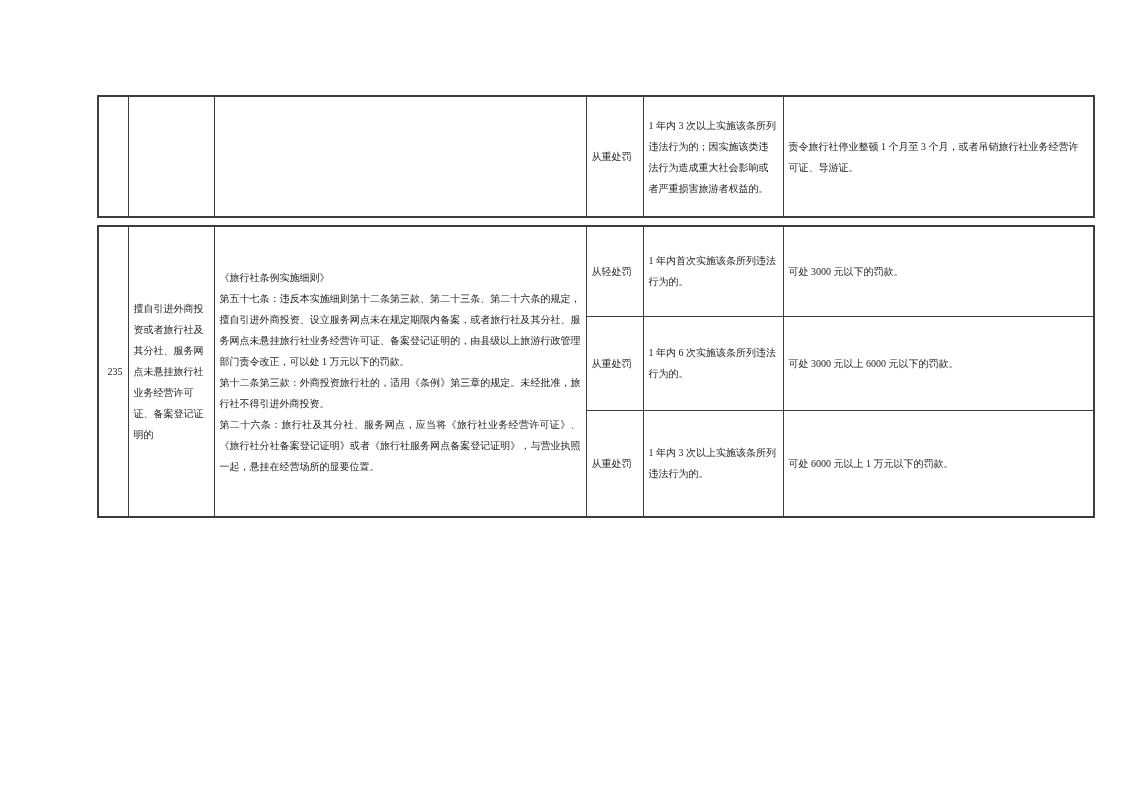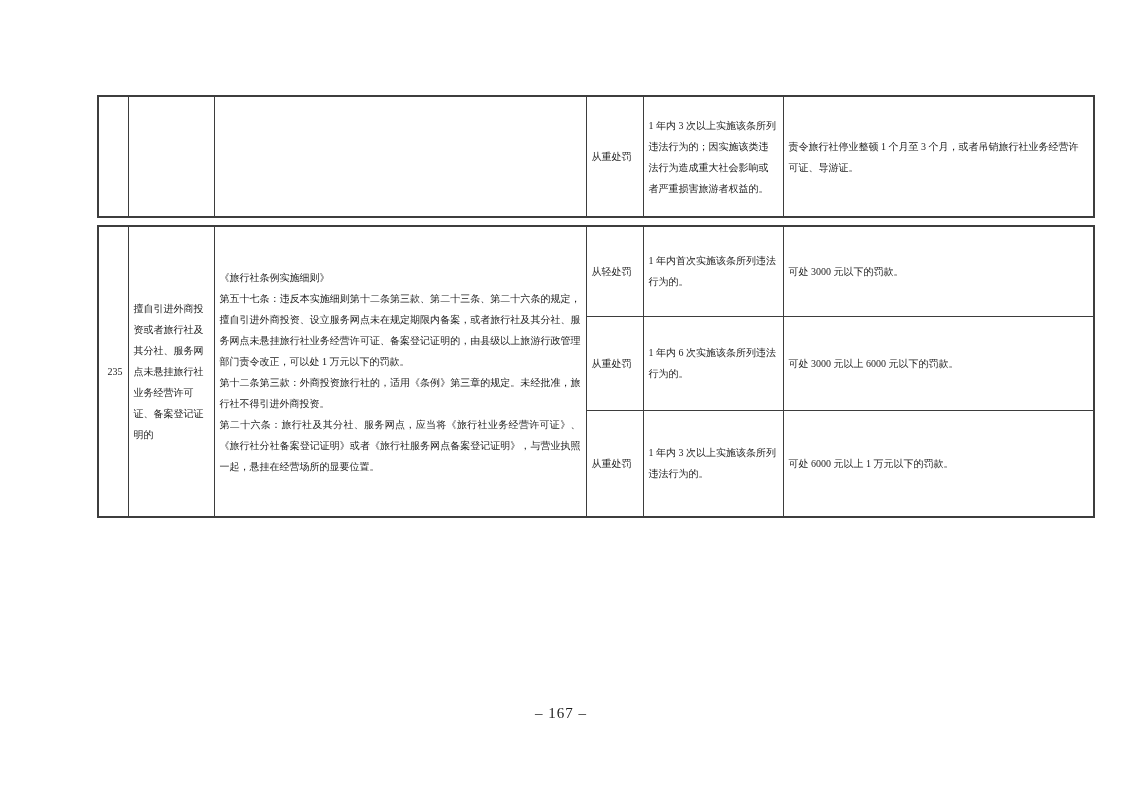--- a/index.html
+++ b/index.html
@@ -115,7 +115,6 @@
   </tbody>
     </table>
 
-  <div class="page-number">– 167 –</div>
 
 </div>
 

